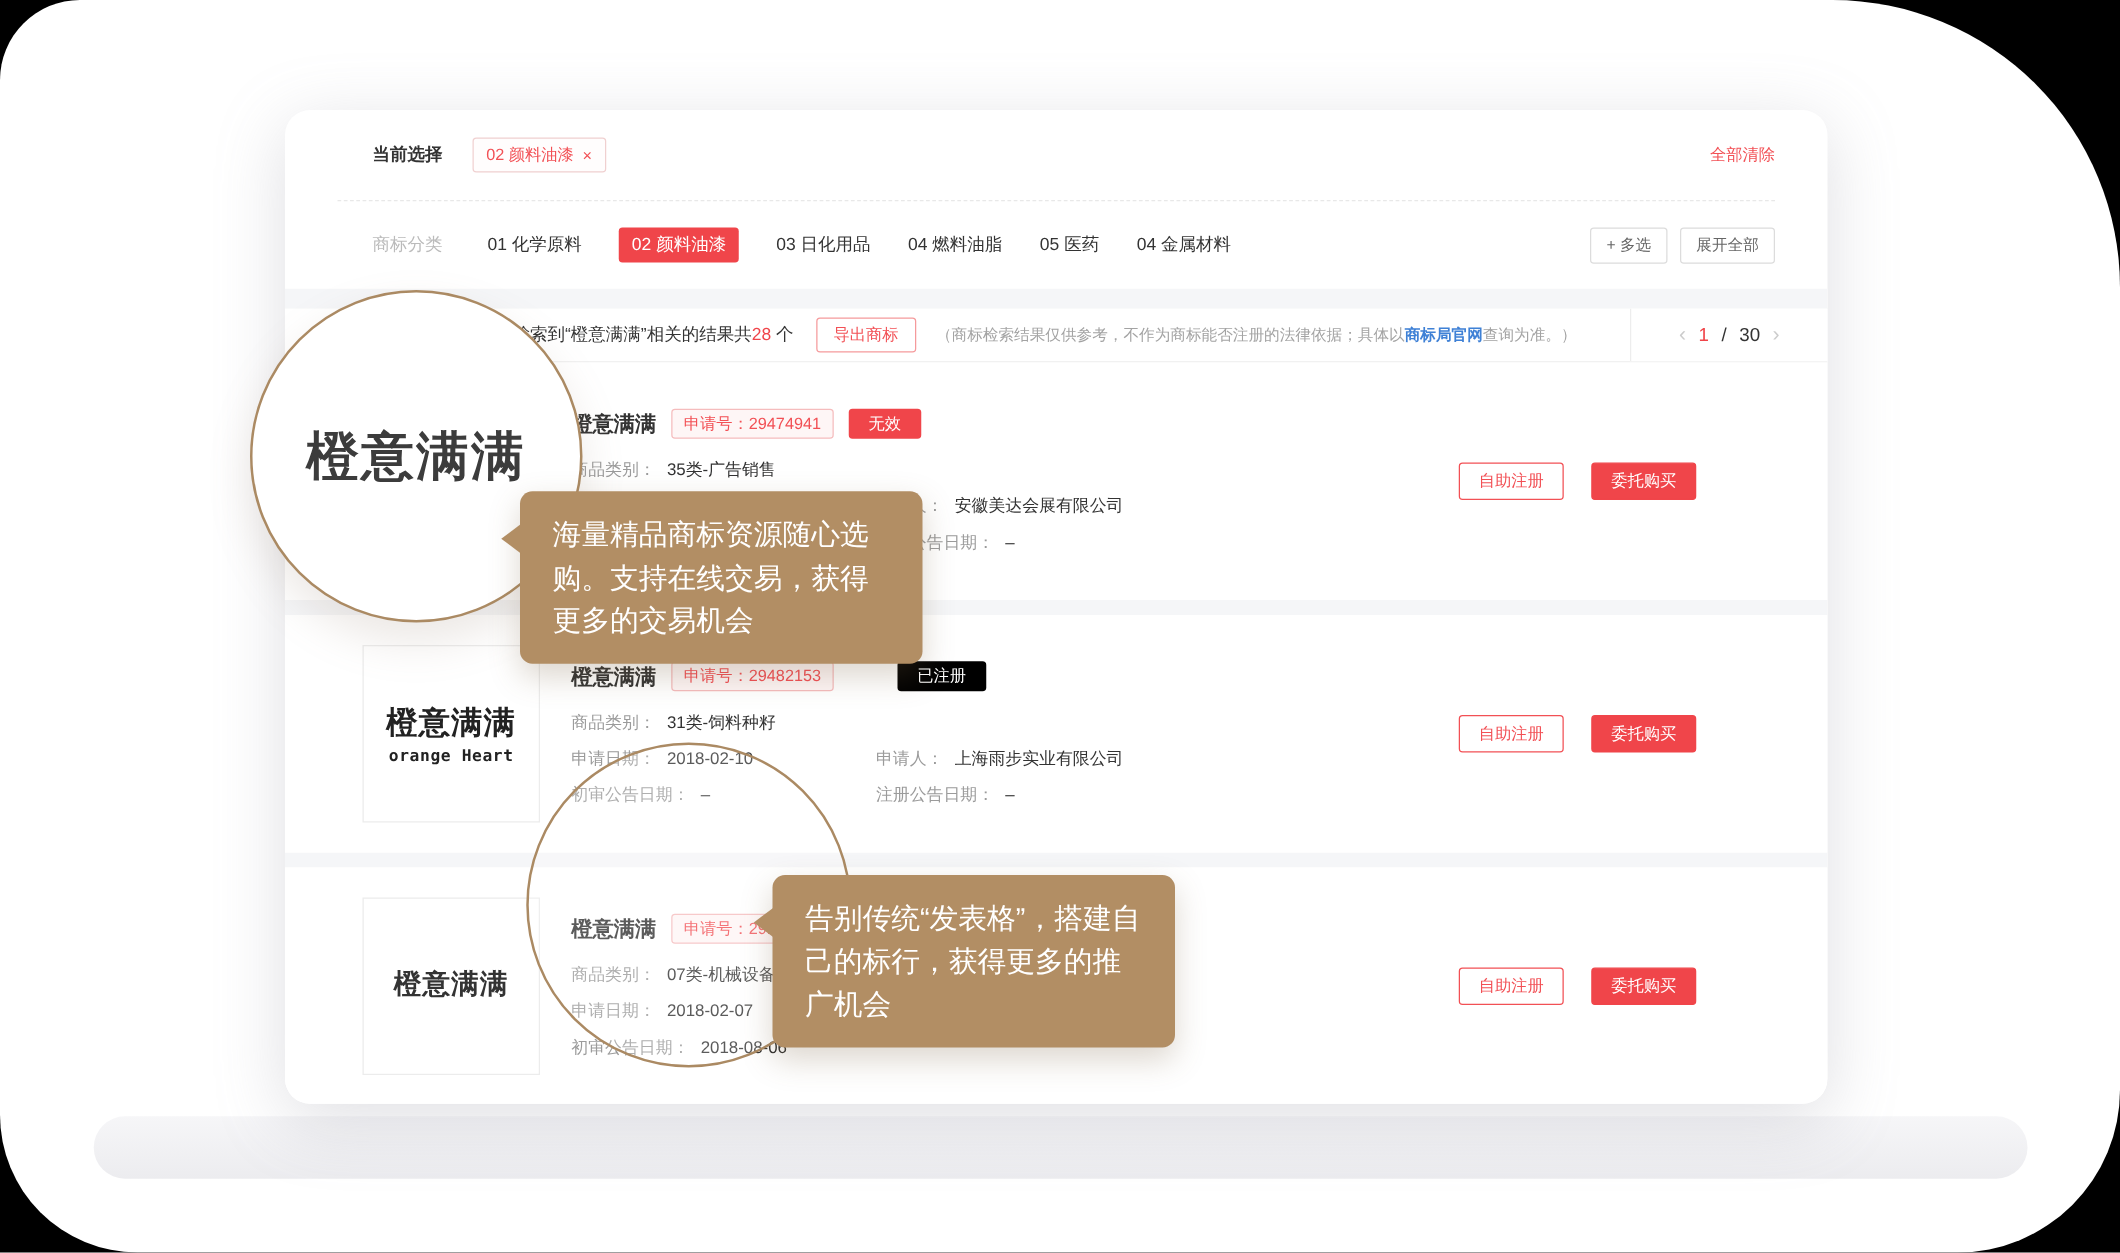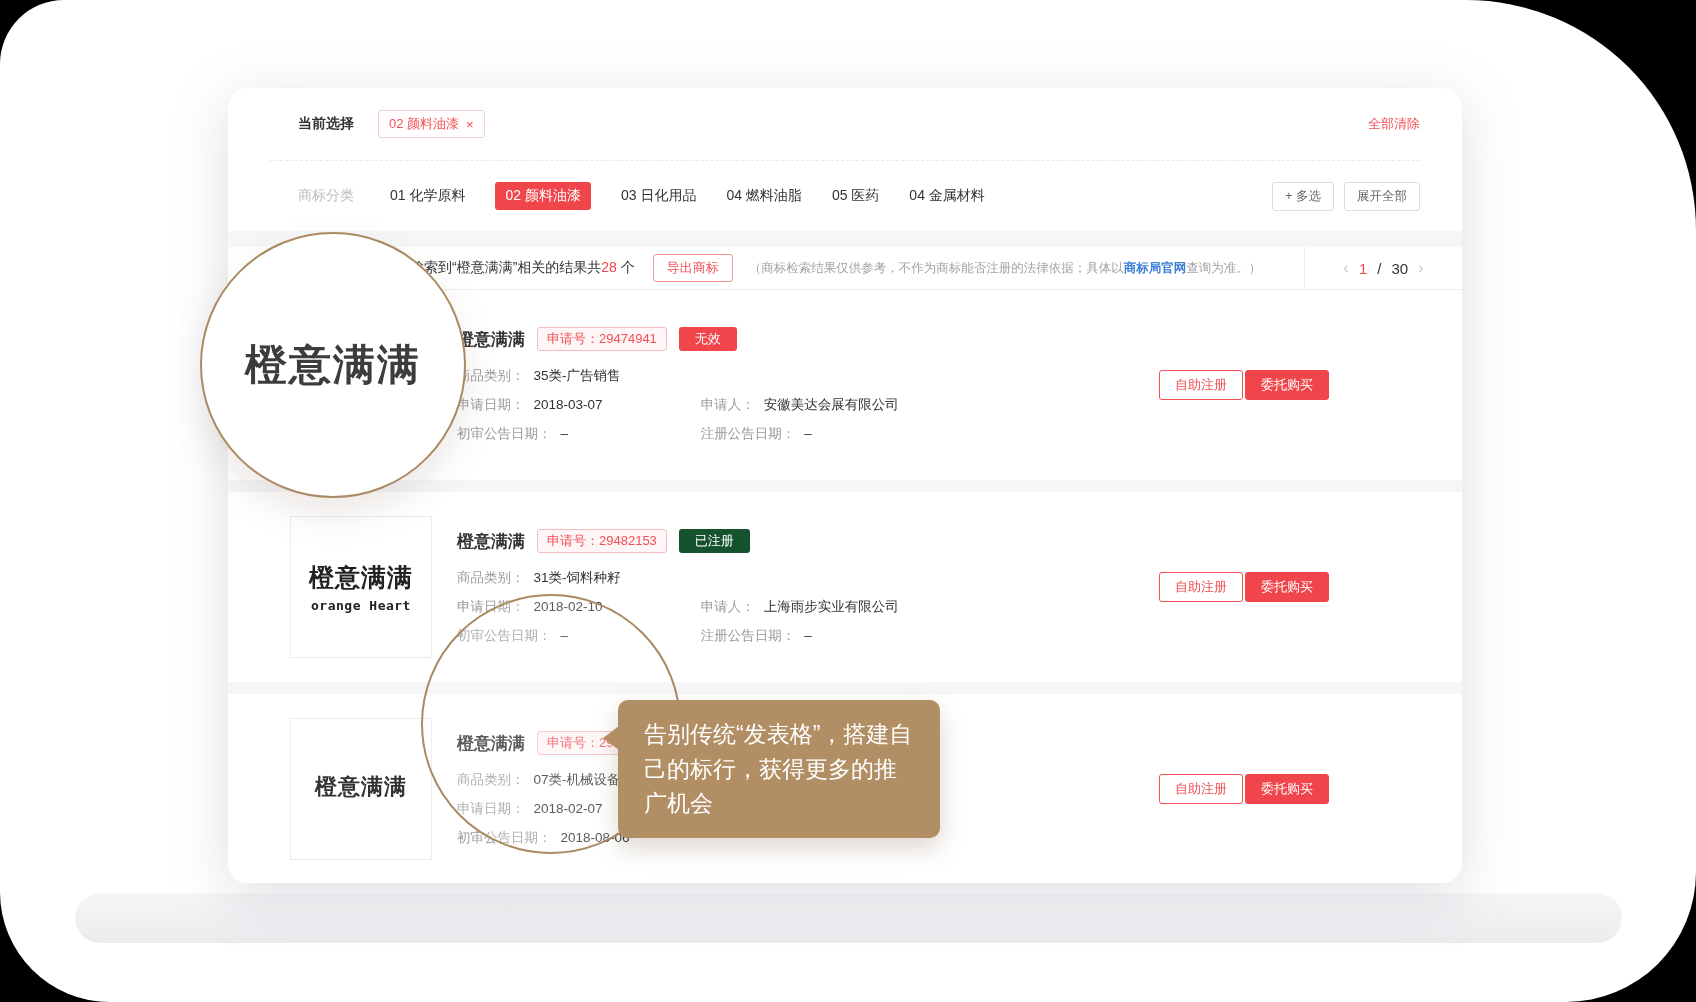--- a/index.html
+++ b/index.html
@@ -101,7 +101,7 @@
   .detail-line { font-size:13.5px; color:#333; margin-top:11px; white-space:nowrap; }
   .lbl { color:#9b9b9b; margin-right:9px; }
   .col1 { display:inline-block; width:240px; }
-  .row-actions { position:absolute; right:133px; top:50%; transform:translateY(-50%); display:flex; gap:2px; }
+  .row-actions { position:absolute; right:105px; top:50%; transform:translateY(-50%); display:flex; gap:22px; }
   .btn-outline {
     border:1px solid #f25055; color:#f25055; background:#fff;
     font-size:13px; padding:5px 15px; border-radius:3px; cursor:pointer; font-family:inherit;

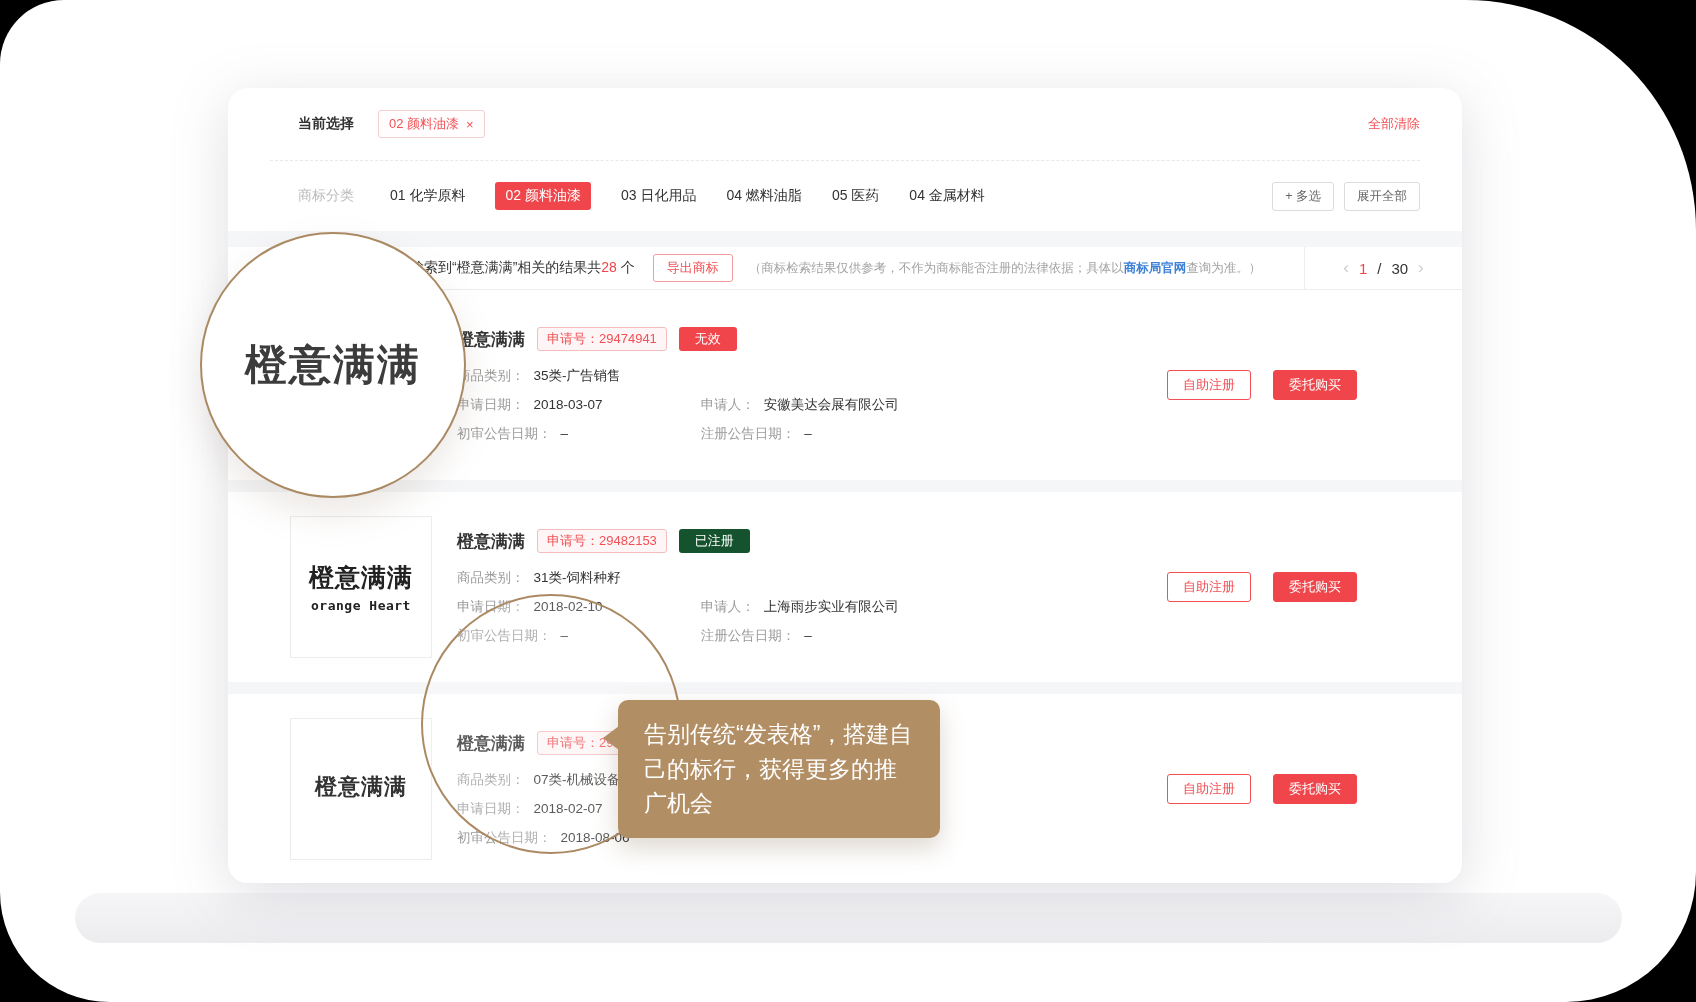--- a/index.html
+++ b/index.html
@@ -274,6 +274,9 @@
   </div>
   <div class="circle circle-2"></div>
 
+  <div class="tooltip tooltip-1">
+    <span>海量精品商标资源随心选购。支持在线交易，获得更多的交易机会</span>
+  </div>
   <div class="tooltip tooltip-2">
     <span>告别传统“发表格”，搭建自己的标行，获得更多的推广机会</span>
   </div>

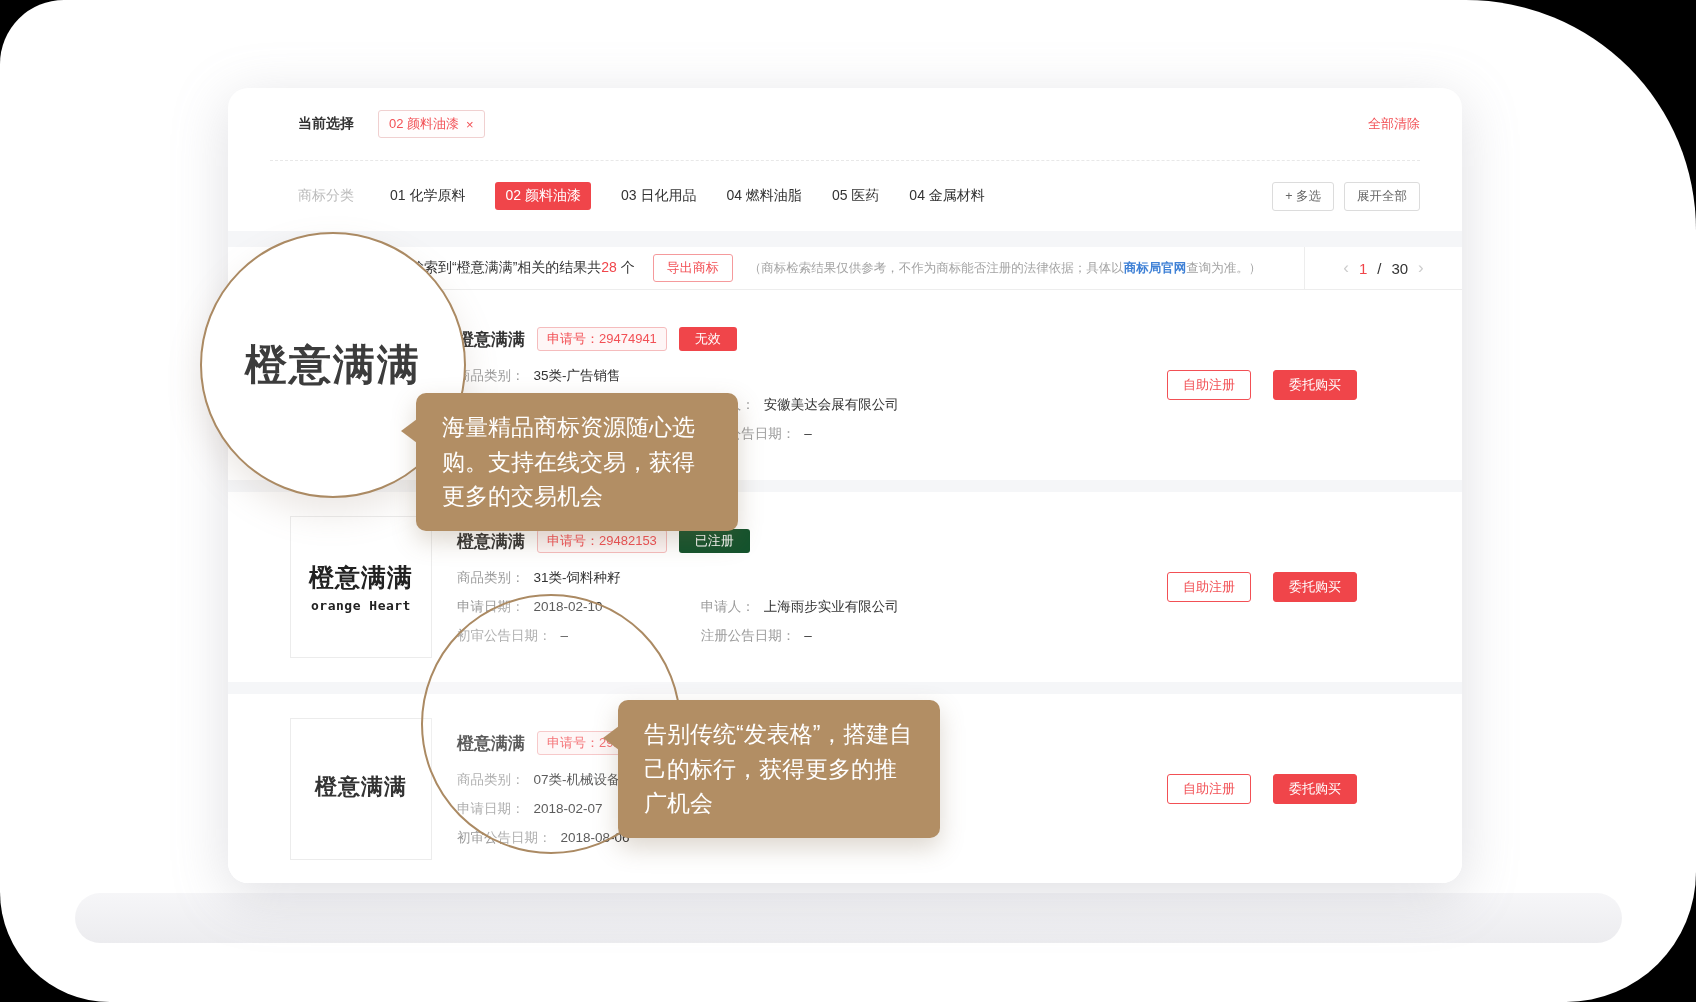--- a/index.html
+++ b/index.html
@@ -97,7 +97,7 @@
   }
   .badge { font-size:13px; color:#fff; padding:3px 16px; border-radius:3px; white-space:nowrap; }
   .badge-red { background:#f0454a; }
-  .badge-gray { background:#14532d; }
+  .badge-gray { background:#000000;margin-left:39px; }
   .detail-line { font-size:13.5px; color:#333; margin-top:11px; white-space:nowrap; }
   .lbl { color:#9b9b9b; margin-right:9px; }
   .col1 { display:inline-block; width:240px; }

